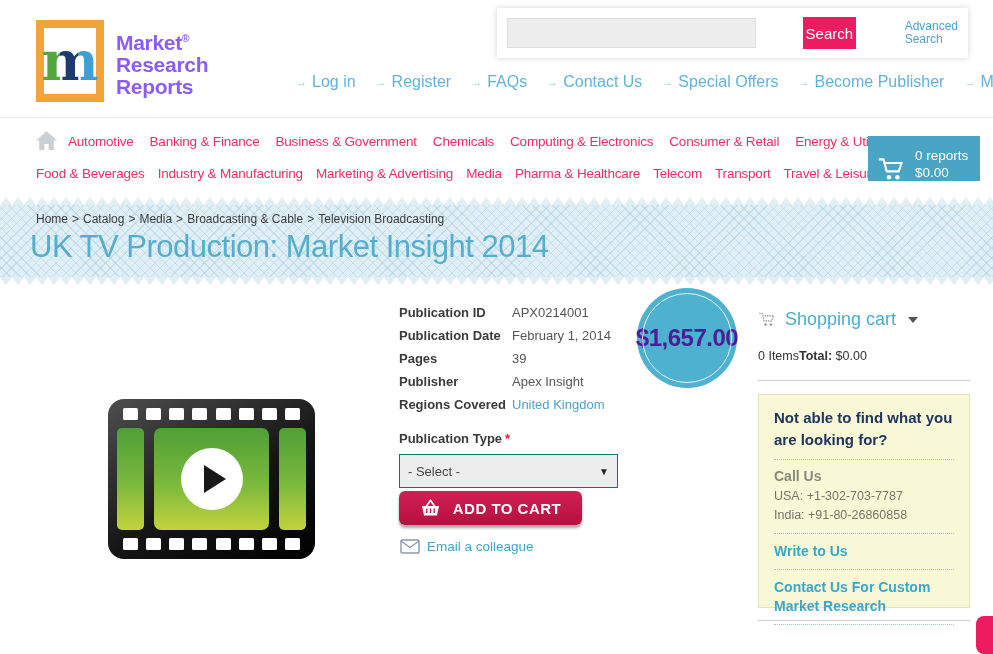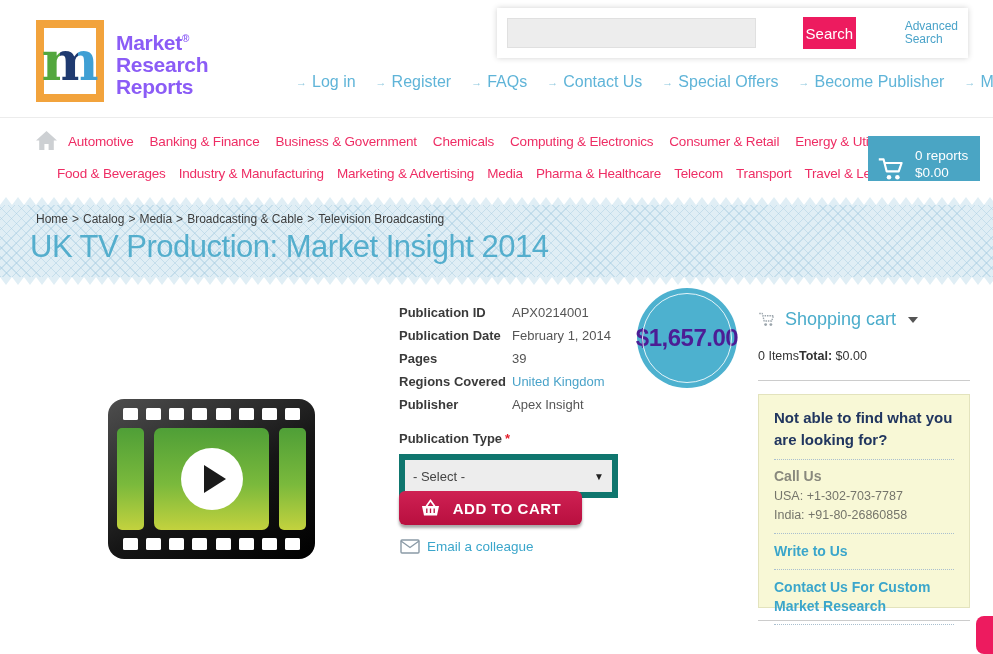--- a/index.html
+++ b/index.html
@@ -34,7 +34,7 @@
   .home-icon { position:absolute; left:36px; top:13px; cursor:pointer; }
   .cat-row { position:absolute; display:flex; white-space:nowrap; letter-spacing:-0.2px; }
   .cat-row1 { left:68px; top:16px; gap:16px; }
-  .cat-row2 { left:36px; top:48px; gap:13px;margin-left:21px; }
+  .cat-row2 { left:36px; top:48px; gap:13px; }
   .cat-link { color:#ee2d64; font-size:13.5px; cursor:pointer; }
   .cart-box { position:absolute; left:868px; top:18px; width:112px; height:45px; background:#4aa5c4;
               display:flex; align-items:flex-end; padding:0 9px; gap:8px; cursor:pointer; }

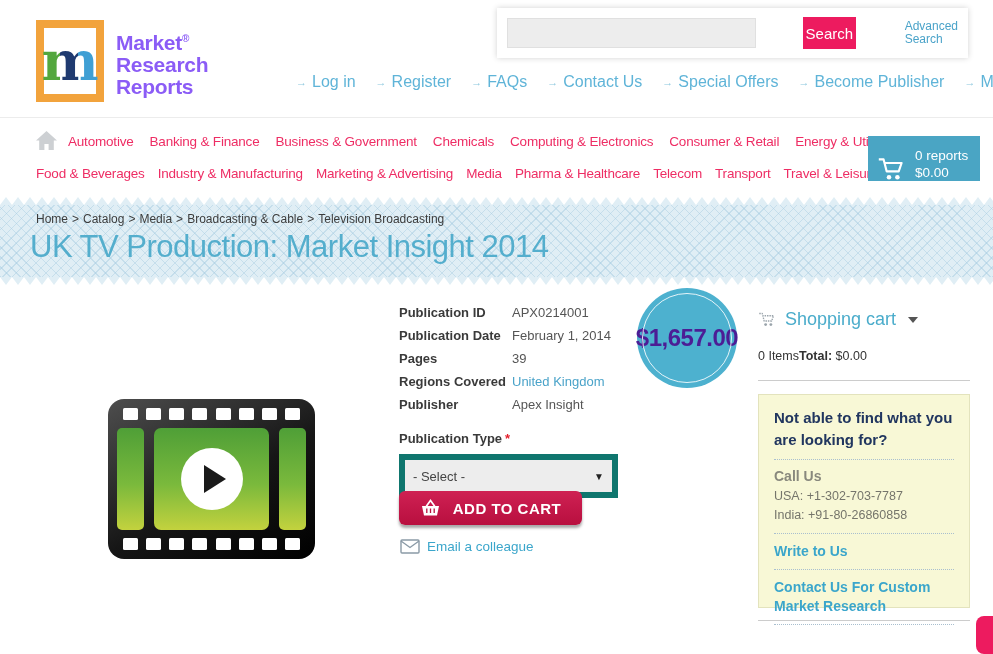--- a/index.html
+++ b/index.html
@@ -285,12 +285,12 @@
         <span class="dval">39</span>
       </div>
       <div class="drow">
+        <span class="dlabel">Publisher</span>
+        <span class="dval">Apex Insight</span>
+      </div>
+      <div class="drow">
         <span class="dlabel">Regions Covered</span>
         <span class="dval link">United Kingdom</span>
-      </div>
-      <div class="drow">
-        <span class="dlabel">Publisher</span>
-        <span class="dval">Apex Insight</span>
       </div>
     </div>
 

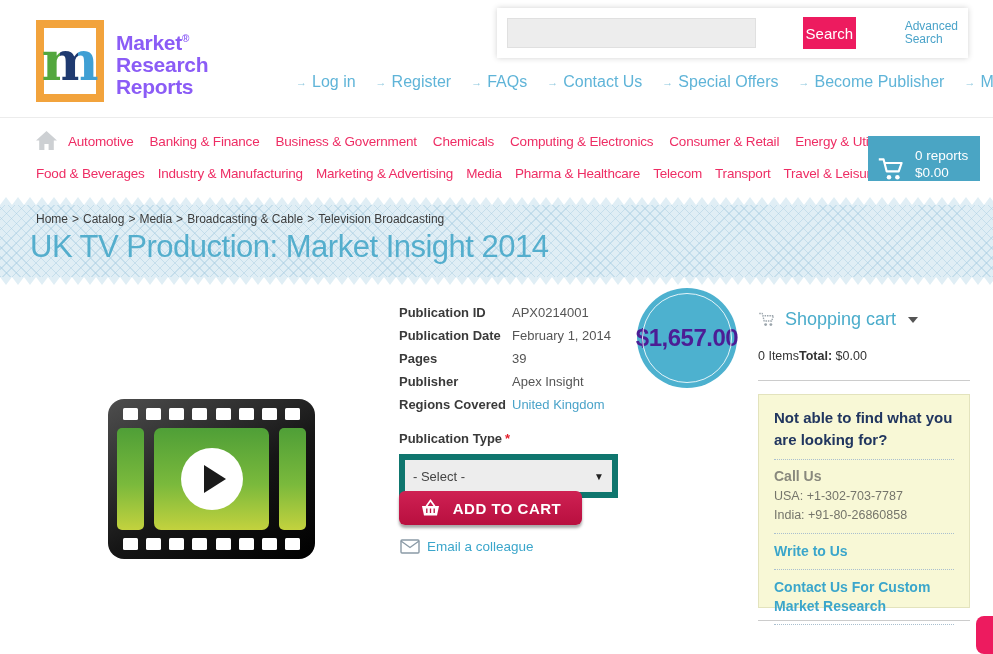--- a/index.html
+++ b/index.html
@@ -81,7 +81,7 @@
   .pubtype-label { position:absolute; left:399px; top:146px; font-size:13px; font-weight:bold; color:#3a3a3a; }
   .req { color:#e41e2b; margin-left:3px; }
   .select-box { position:absolute; left:399px; top:169px; width:219px; height:24px; background:#ededed;
-                border:6px solid #0f766e; display:flex; align-items:center; justify-content:space-between;
+                border:1px solid #0f766e; display:flex; align-items:center; justify-content:space-between;
                 padding:16px 8px; font-size:13px; color:#444; cursor:pointer; }
   .select-caret { font-size:10px; color:#222; }
 

